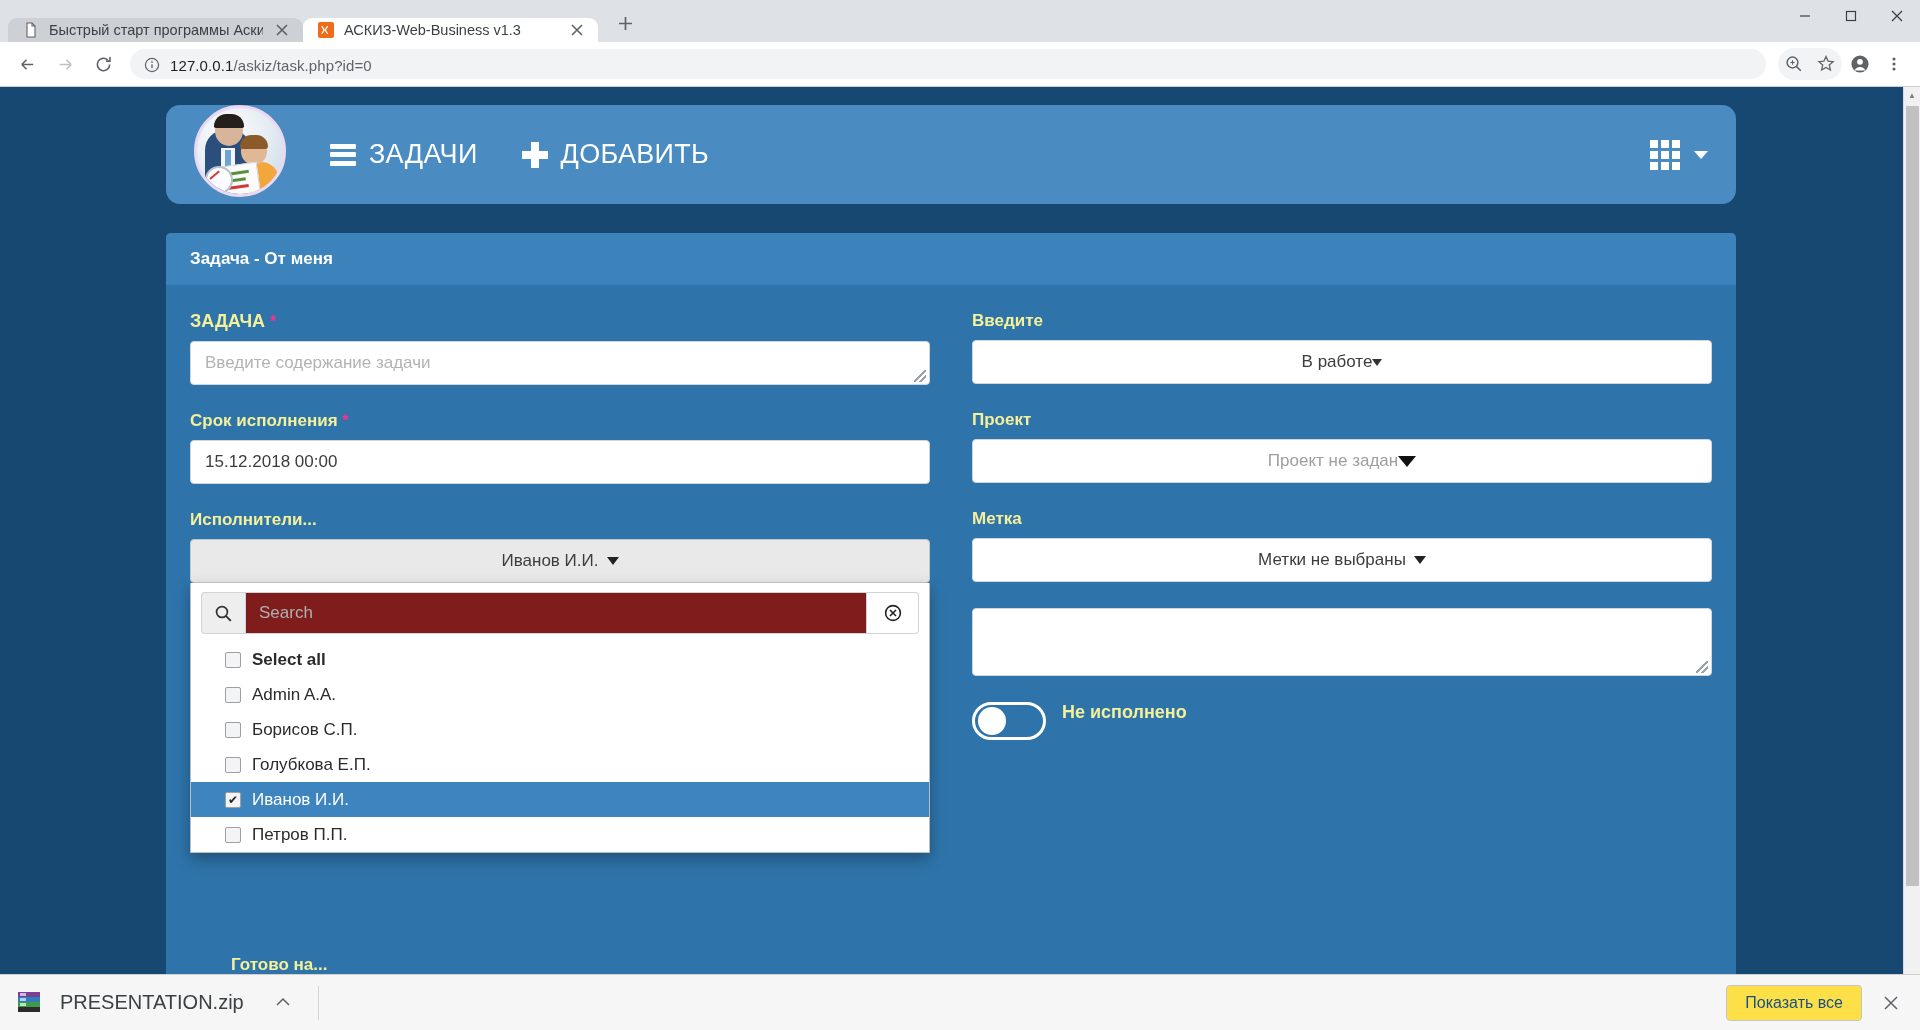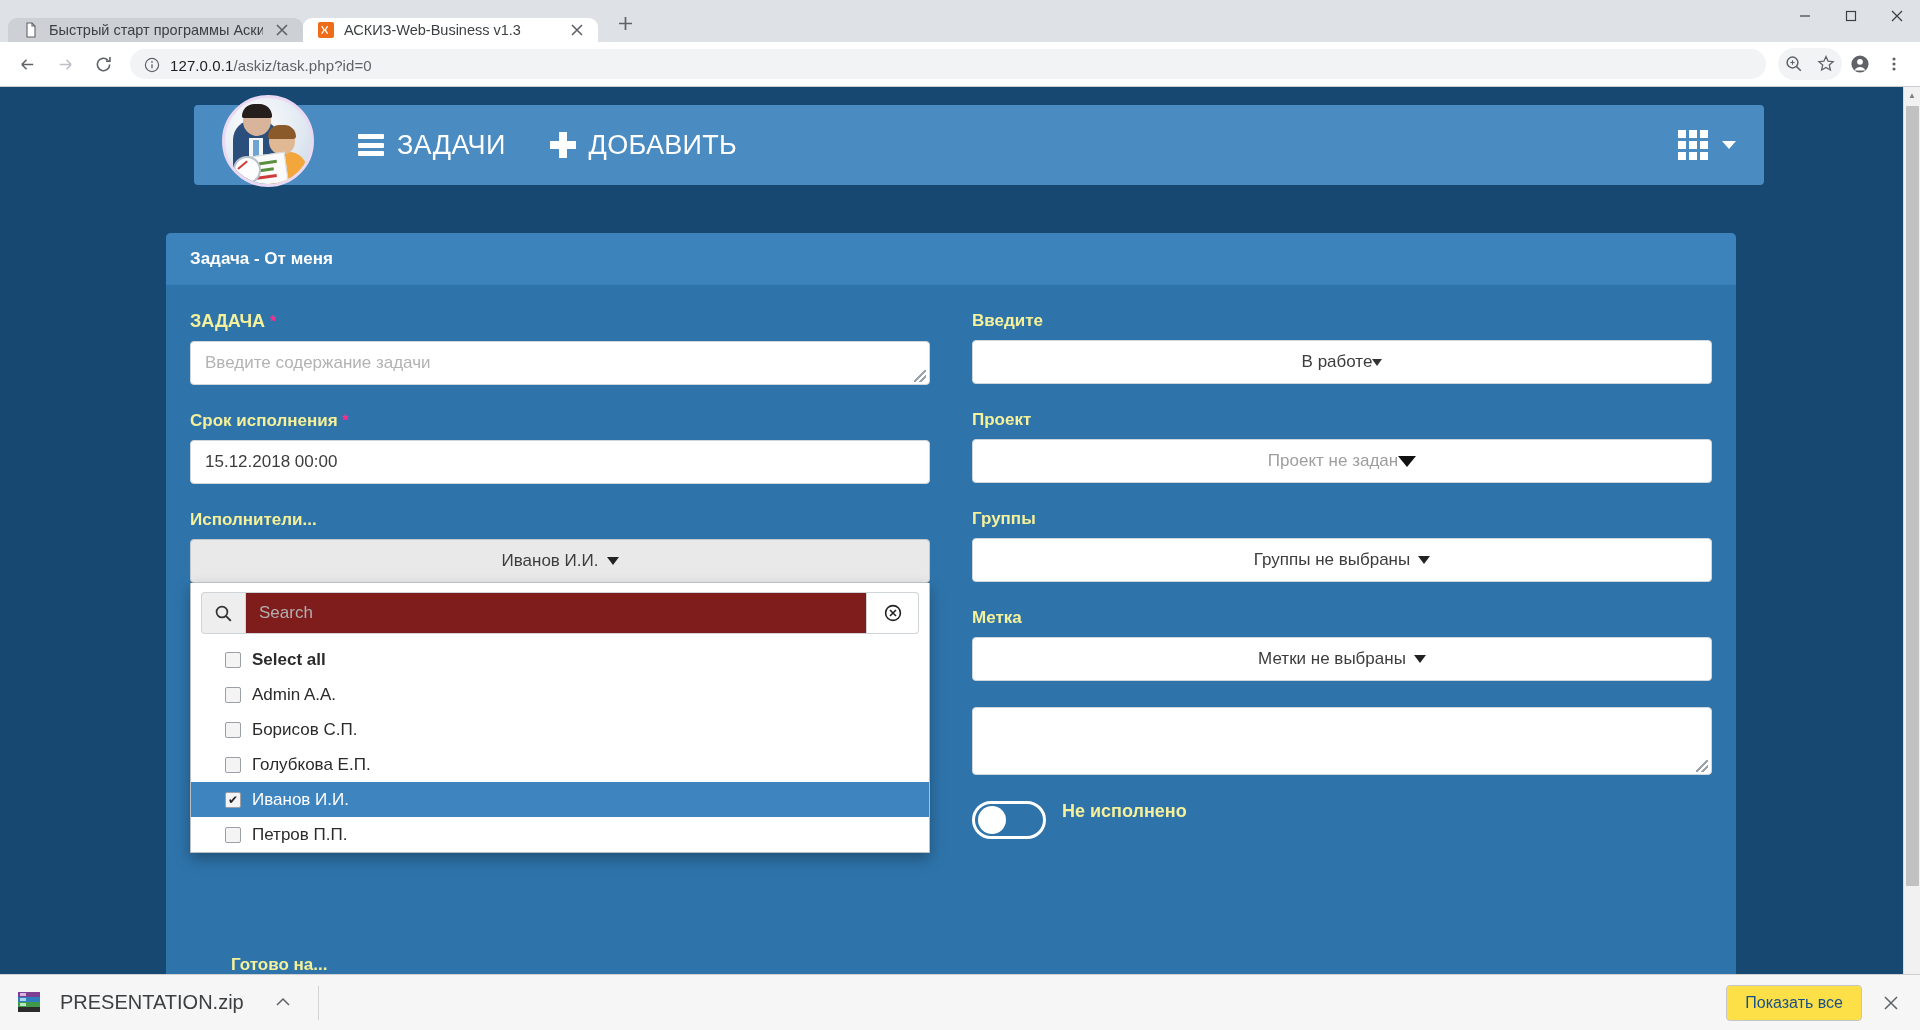--- a/index.html
+++ b/index.html
@@ -65,9 +65,9 @@
 
   
   .navbar {
-    position: absolute; left: 166px; top: 18px; width: 1570px; height: 80px;
-    background: #4a8bc2; border-radius: 4px;
-    display: flex; align-items: center; padding: 0 28px 0 0; margin-left: 28px;
+    position: absolute; left: 166px; top: 18px; width: 1570px; height: 99px;
+    background: #4a8bc2; border-radius: 14px;
+    display: flex; align-items: center; padding: 0 28px 0 0;
   }
   .brand { width: 100px; height: 100px; margin-left: 28px; flex: 0 0 100px; position: relative; }
   .avatar-circle {

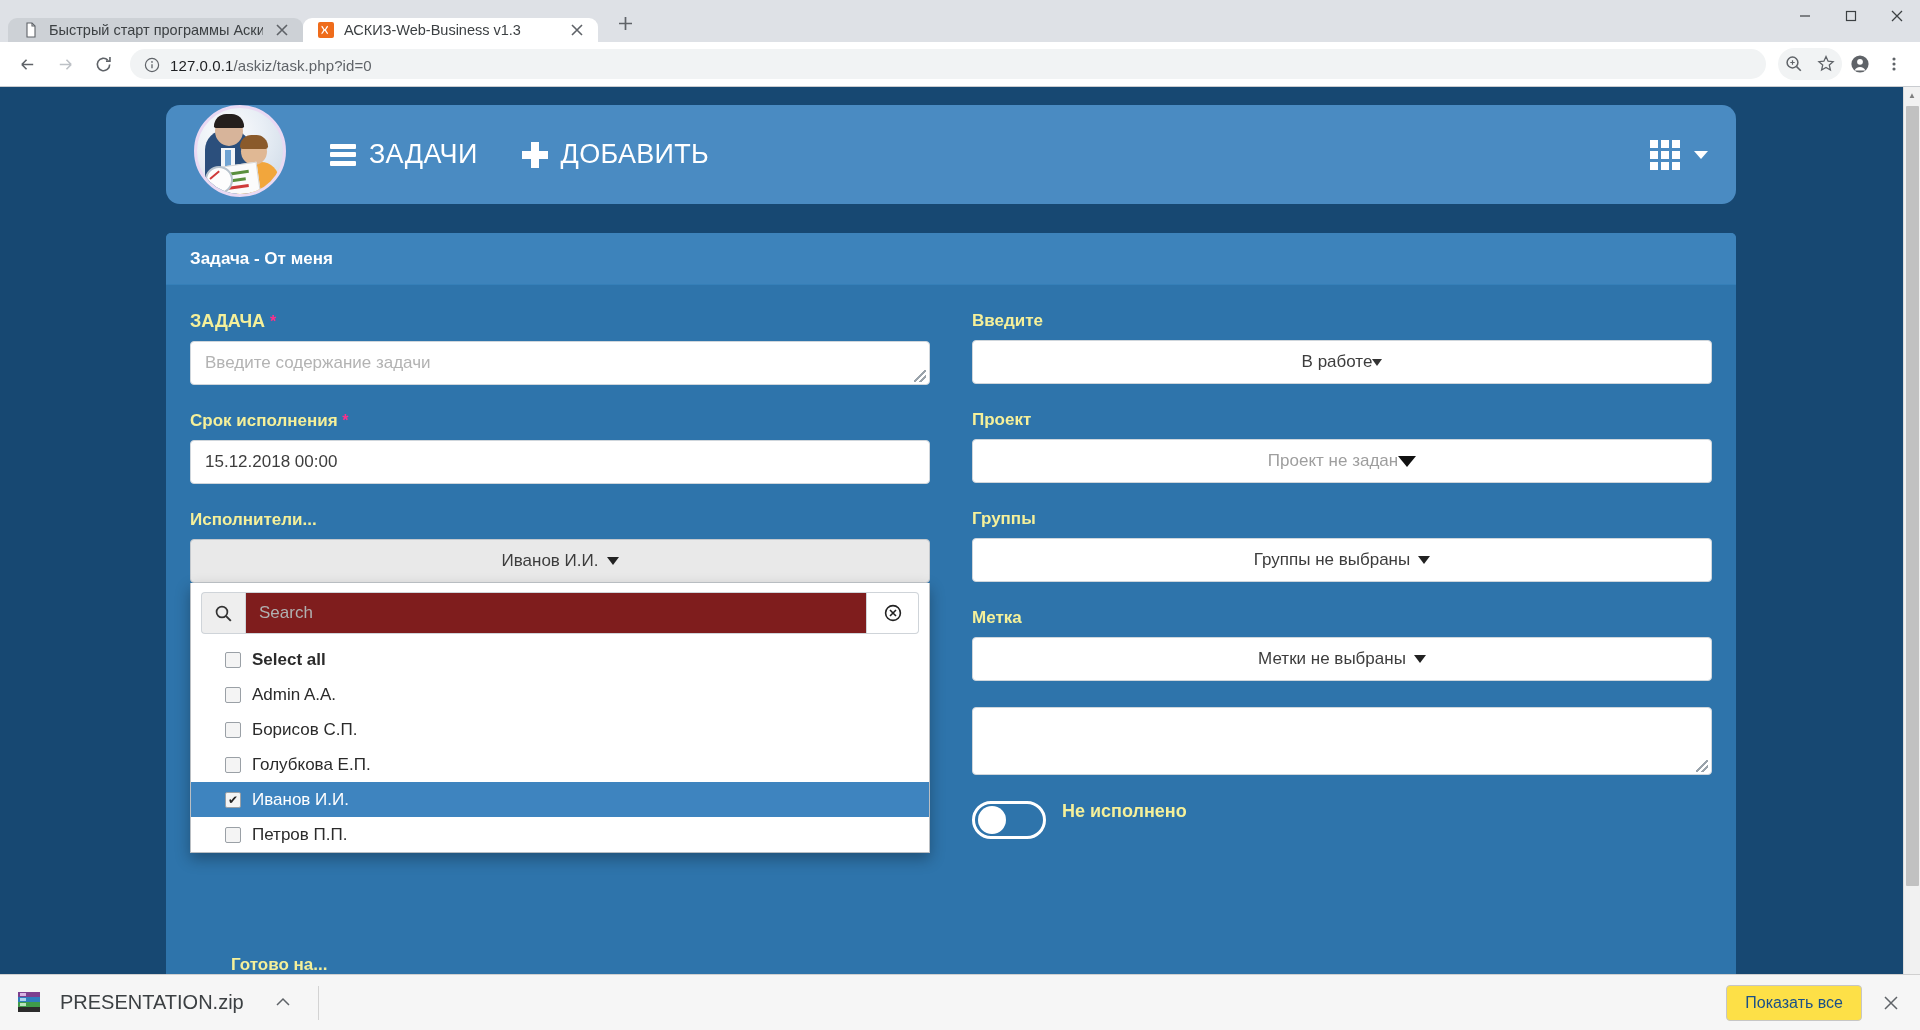--- a/index.html
+++ b/index.html
@@ -496,13 +496,6 @@
                 </div>
               </div>
 
-              <div class="fgroup">
-                <span class="flabel">Группы</span>
-                <div class="dd-toggle white">
-                  <span>Группы не выбраны</span>
-                  <span class="caret-dd"></span>
-                </div>
-              </div>
 
               <div class="fgroup">
                 <span class="flabel">Метка</span>

